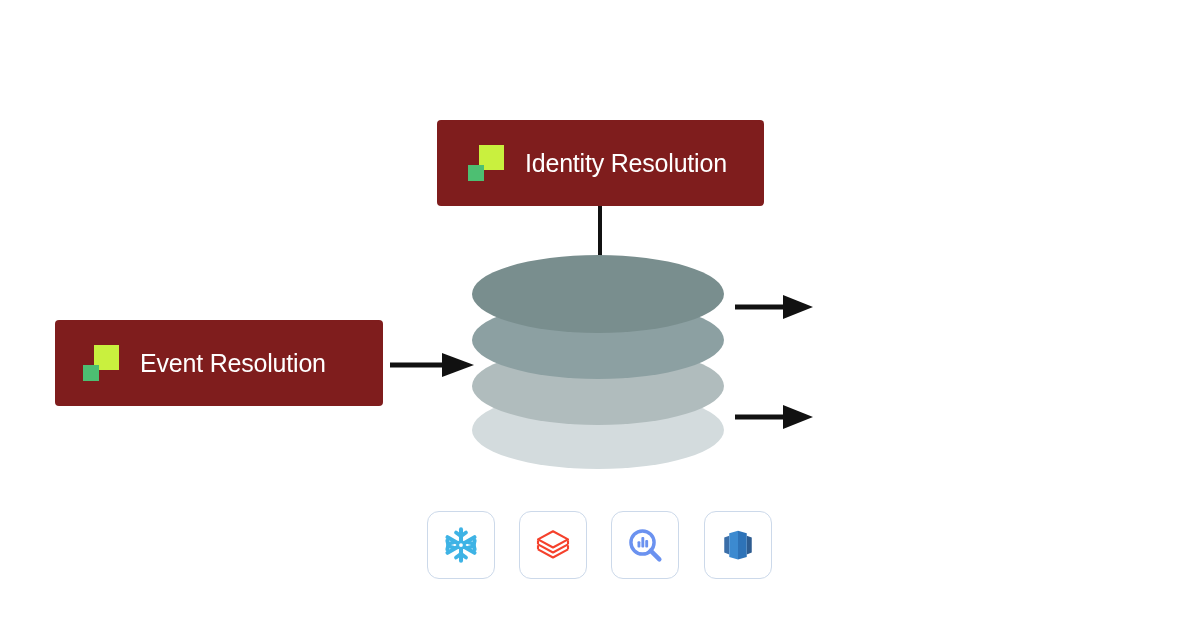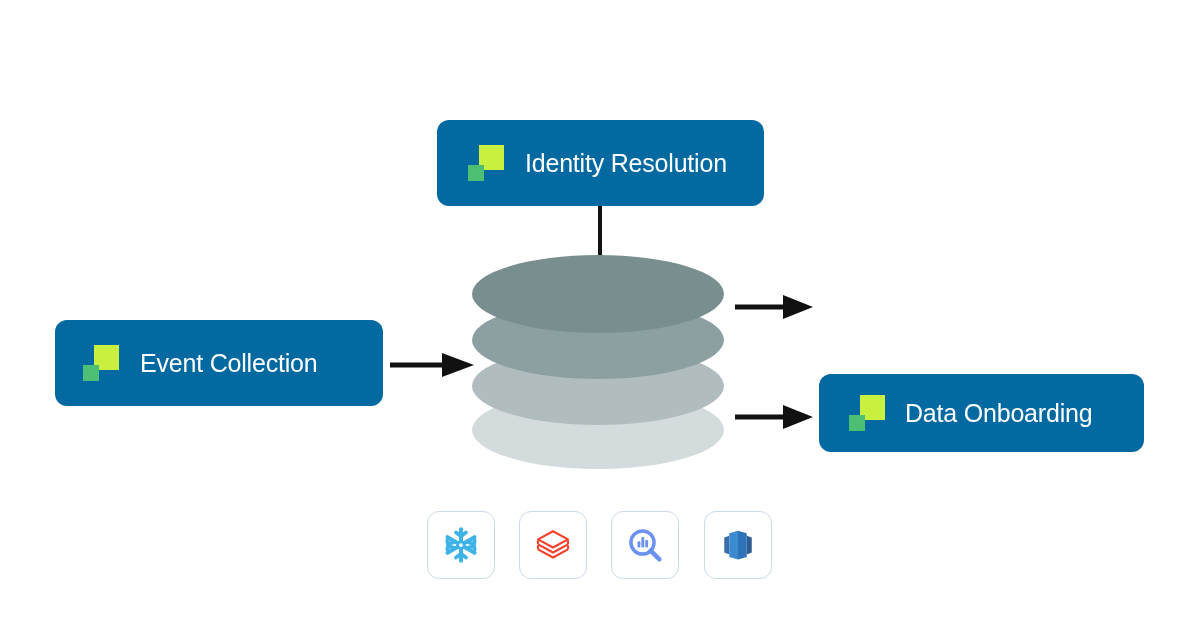--- a/index.html
+++ b/index.html
@@ -23,8 +23,8 @@
   
   .card {
     position: absolute;
-    background: #0369a1;
-    border-radius: 12px;
+    background: #7f1d1d;
+    border-radius: 4px;
     display: flex;
     align-items: center;
     box-sizing: border-box;

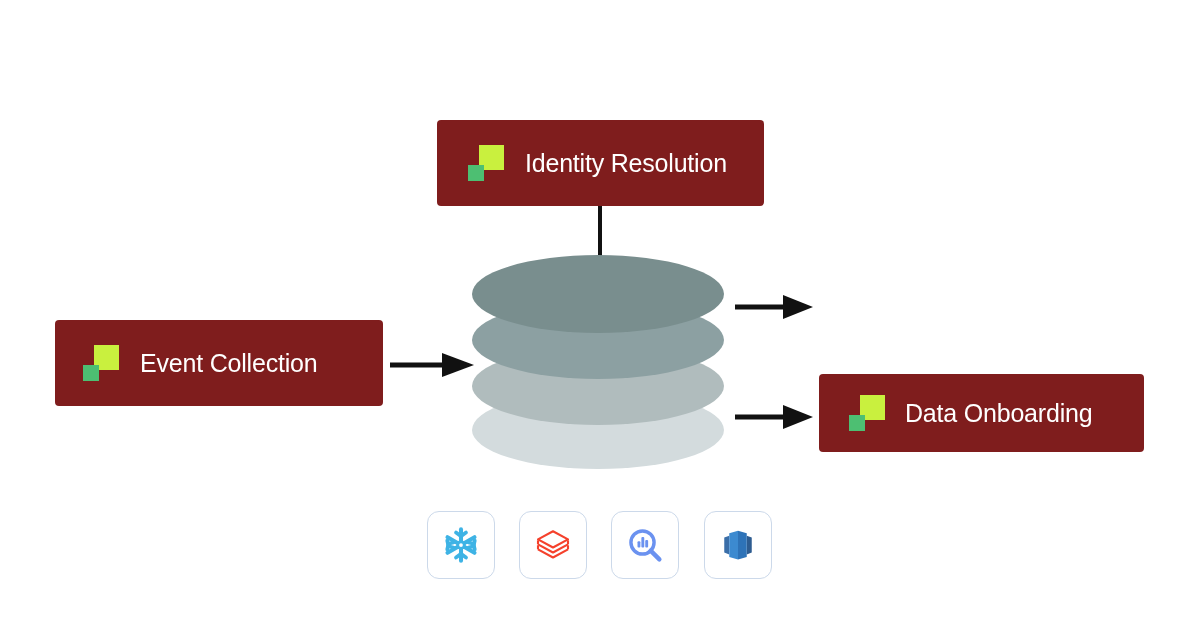--- a/index.html
+++ b/index.html
@@ -150,7 +150,7 @@
       <span class="sq-big"></span>
       <span class="sq-small"></span>
     </span>
-    <span class="card-label">Event Collection</span>
+    <span class="card-label">Event Resolution</span>
   </div>
 
   <div id="db-stack">

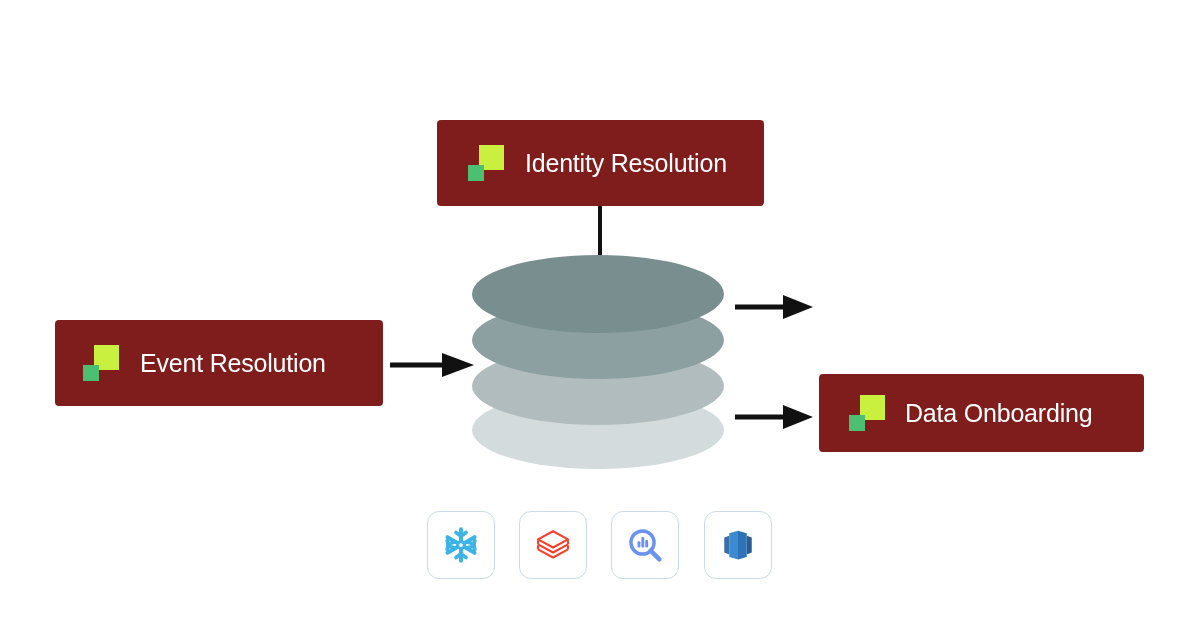--- a/index.html
+++ b/index.html
@@ -176,13 +176,6 @@
   </svg>
 
 
-  <div class="card" id="card-onboarding">
-    <span class="brandmark">
-      <span class="sq-big"></span>
-      <span class="sq-small"></span>
-    </span>
-    <span class="card-label">Data Onboarding</span>
-  </div>
 
   <div class="logo-tile" id="tile-snowflake">
     <svg width="40" height="40" viewBox="0 0 64 64">

